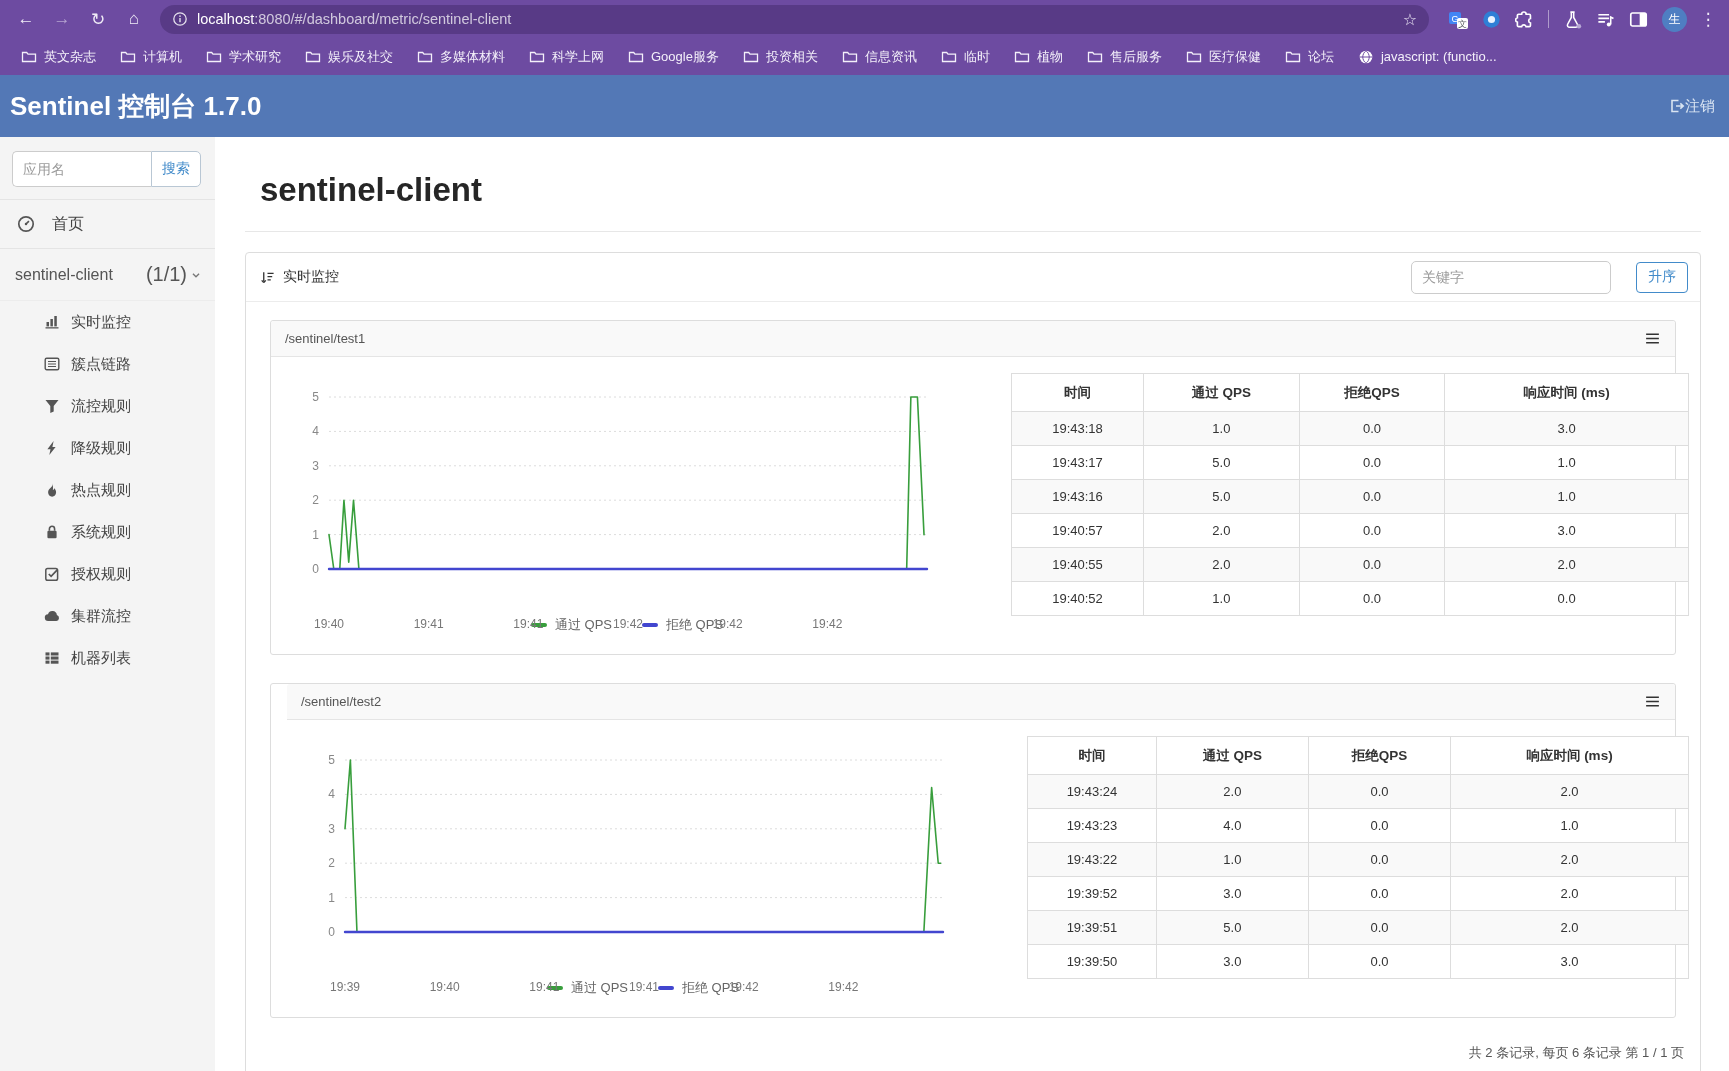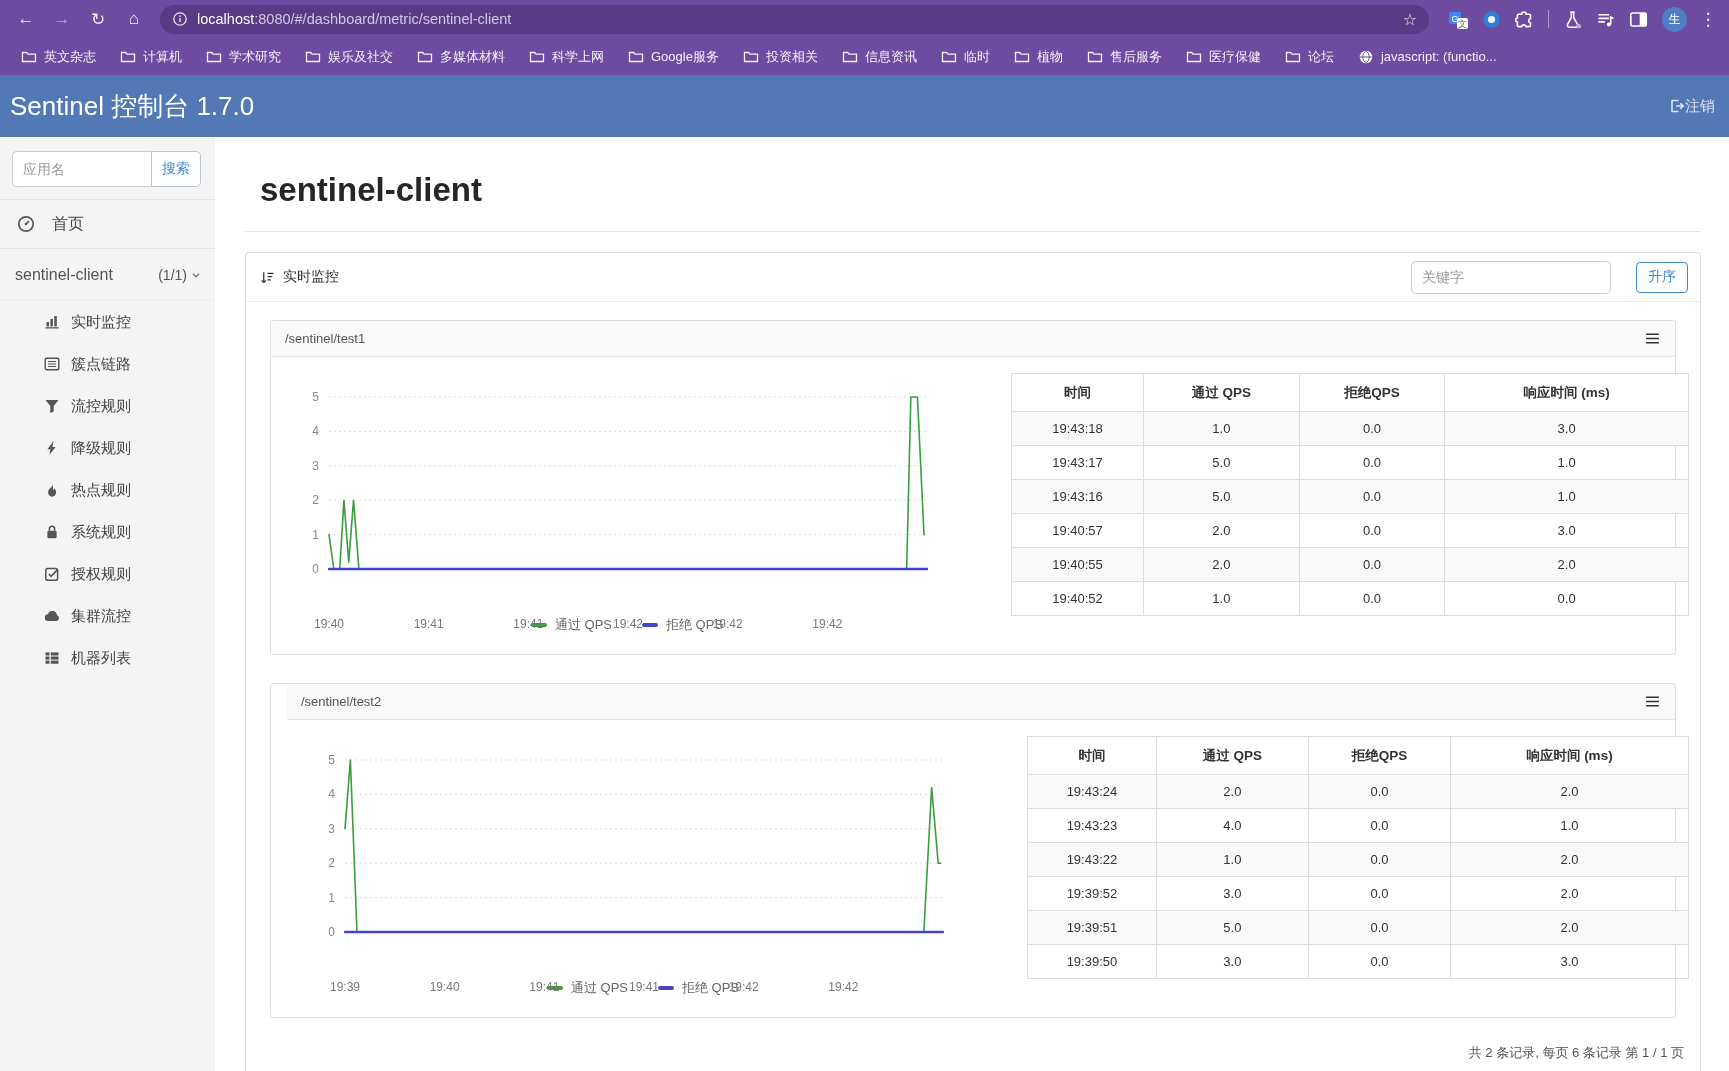--- a/index.html
+++ b/index.html
@@ -24,7 +24,7 @@
 
   
   .app-header { height: 62px; background: #5378b6; display: flex; align-items: center; justify-content: space-between; padding: 0 14px 0 10px; }
-  .app-title { color: #fff; font-size: 26px; }
+  .app-title { color: #fff; font-size: 26px; font-weight: bold; }
   .logout { display: flex; align-items: center; color: #d9e4f2; font-size: 15px; cursor: pointer; }
 
   

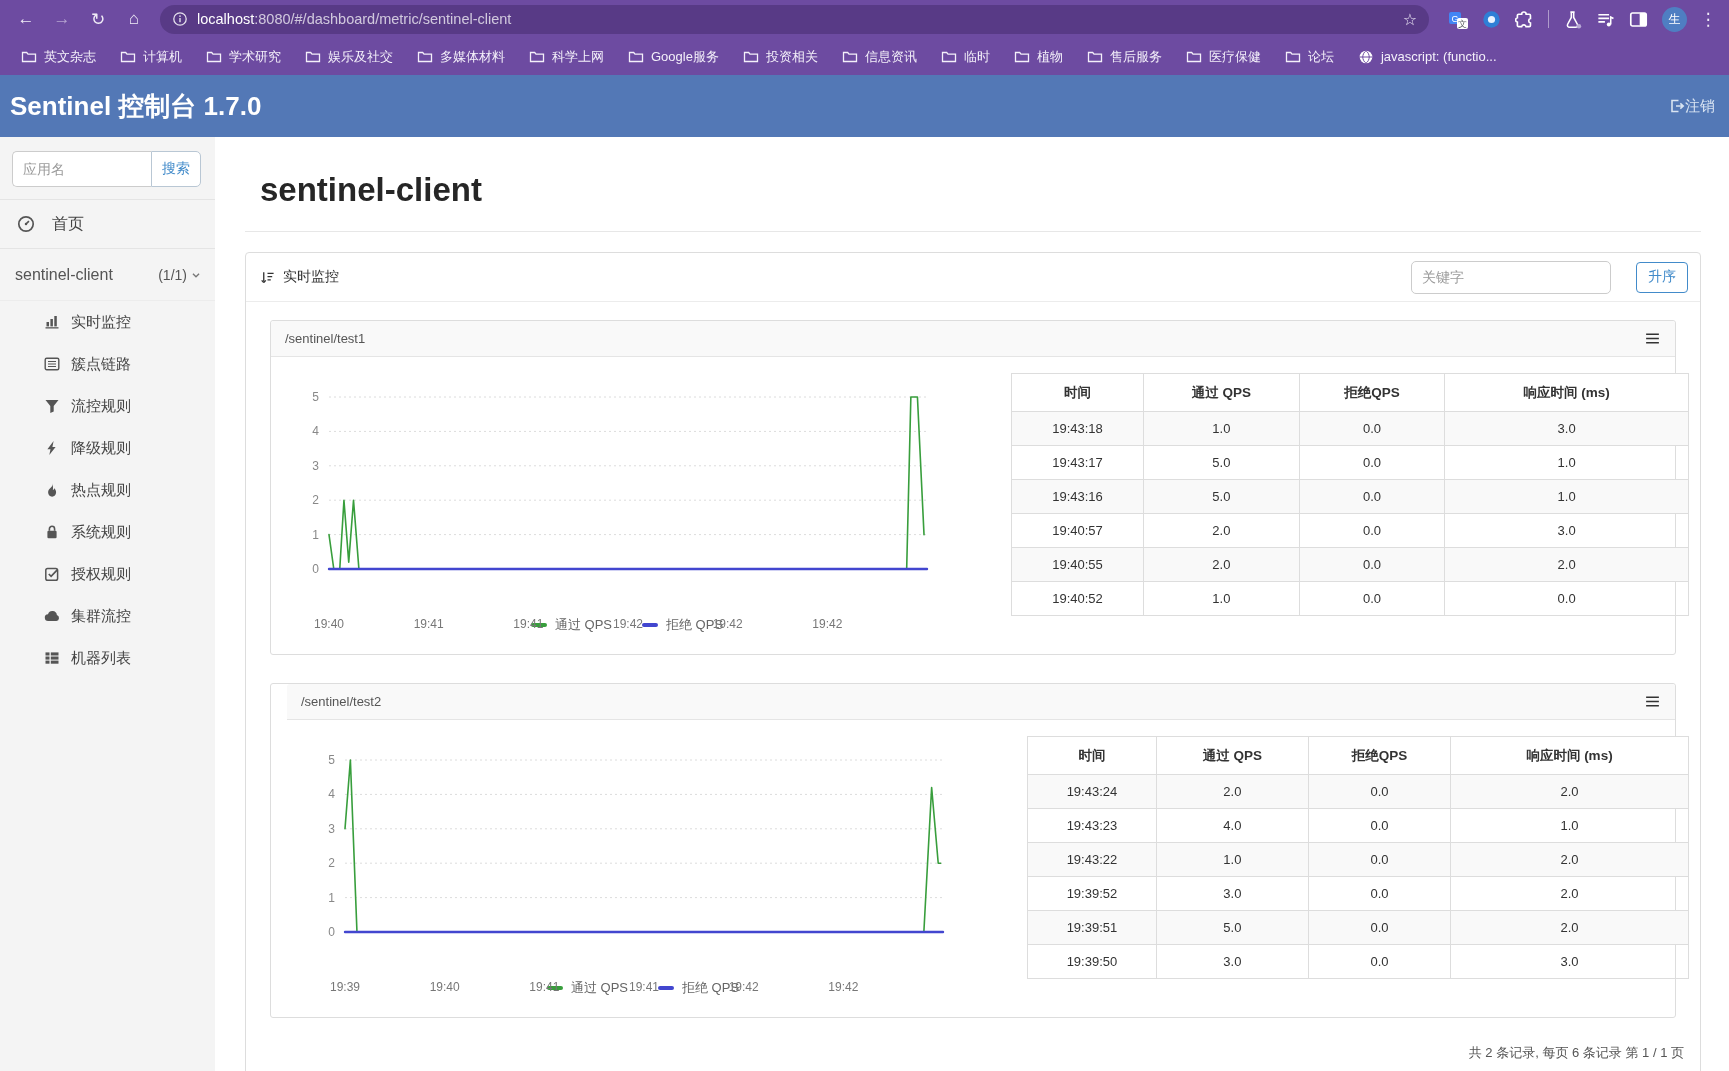--- a/index.html
+++ b/index.html
@@ -36,7 +36,7 @@
   .search-btn { width: 50px; height: 36px; border: 1px solid #b9c7d4; border-radius: 0 5px 5px 0; background: #fff; color: #428bca; font-size: 14px; cursor: pointer; }
   .home-row { height: 50px; border-top: 1px solid #e4e4e4; border-bottom: 1px solid #e4e4e4; display: flex; align-items: center; gap: 17px; padding-left: 17px; font-size: 16px; color: #444; cursor: pointer; }
   .app-row { height: 52px; display: flex; align-items: center; justify-content: space-between; padding: 0 12px 0 15px; font-size: 16px; color: #555; cursor: pointer; border-bottom: 1px solid #ececec; }
-  .app-right { display: flex; align-items: center; gap: 2px; color: #555; font-size: 14px; }
+  .app-right { display: flex; align-items: center; gap: 2px; color: #555; font-size: 20px; }
   .menu-item { height: 42px; display: flex; align-items: center; gap: 11px; padding-left: 43px; font-size: 15px; color: #444; cursor: pointer; }
   .menu-item .mi { width: 17px; display: flex; justify-content: center; }
 

